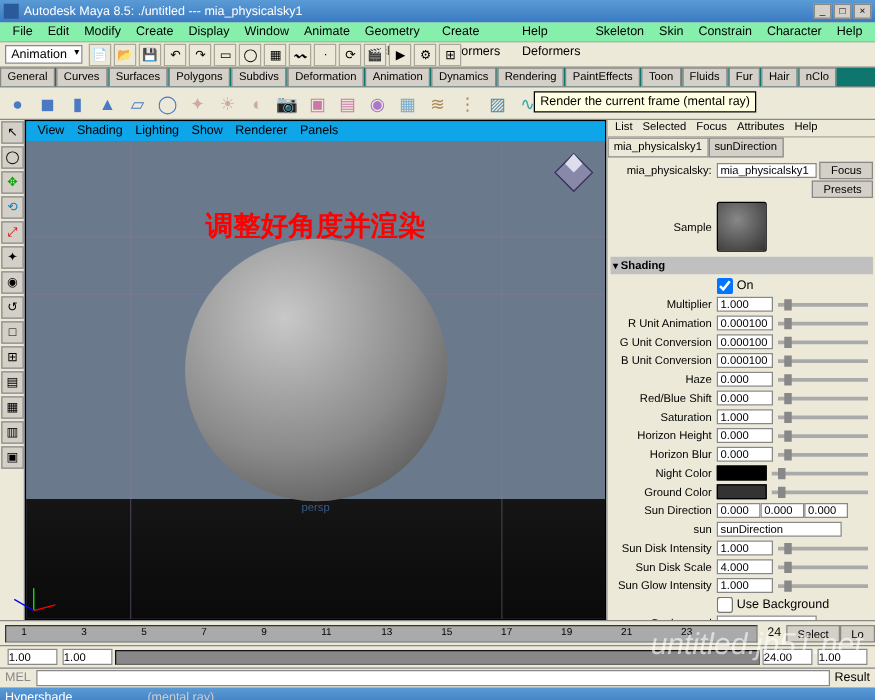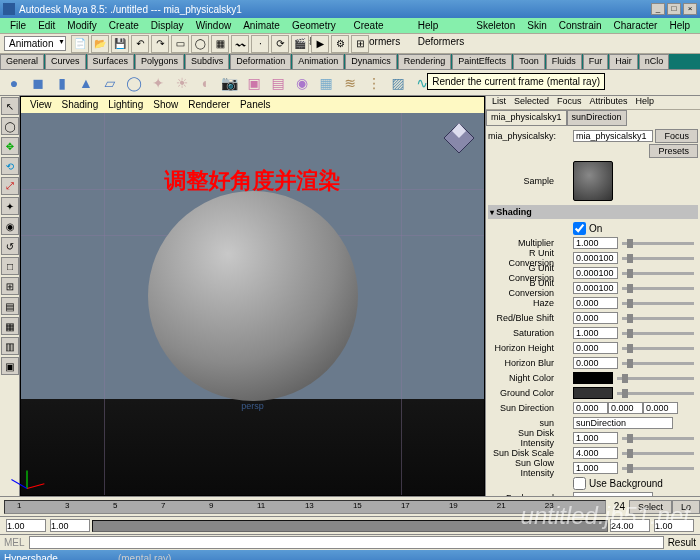--- a/index.html
+++ b/index.html
@@ -22,7 +22,7 @@
 .toolbox{width:20px;background:#ece9d8;border-right:1px solid #888;display:flex;flex-direction:column}
 .toolbox .ti{width:18px;height:18px;border:1px solid #888;margin:1px;background:#d4d0c8;display:flex;align-items:center;justify-content:center;font-size:10px}
 .viewport{flex:1;display:flex;flex-direction:column;border:1px solid #000;background:#5f6b7a}
-.vp-menu{background:#fef9c3;height:16px;display:flex;padding:0 4px}
+.vp-menu{background:#0ea5e9;height:16px;display:flex;padding:0 4px}
 .vp-menu span{padding:0 5px;line-height:16px}
 .vp-canvas{flex:1;position:relative;background:linear-gradient(#6a7a8c 0%,#6a7a8c 75%,#151515 75%,#0a0a0a 100%)}
 .grid-line{position:absolute;background:rgba(140,120,160,0.4)}

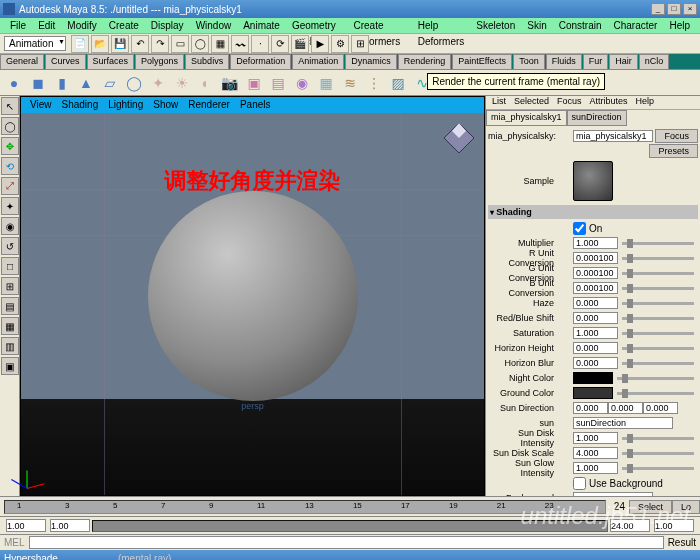--- a/index.html
+++ b/index.html
@@ -38,7 +38,7 @@
 .ae-tabs span{border:1px solid #888;padding:1px 4px;background:#d4d0c8;font-size:9px}
 .ae-body{flex:1;overflow-y:auto;padding:2px}
 .ae-row{display:flex;align-items:center;margin:1px 0;height:14px}
-.ae-row label{width:85px;text-align:right;padding-right:19px;font-size:9px}
+.ae-row label{width:85px;text-align:right;padding-right:4px;font-size:9px}
 .ae-row input[type=text]{width:45px;height:12px;border:1px solid #888;font-size:9px;padding:0 2px}
 .ae-row .slider{flex:1;height:3px;background:#aaa;margin:0 4px;position:relative}
 .ae-row .slider::before{content:"";position:absolute;left:5px;top:-3px;width:6px;height:9px;background:#888}

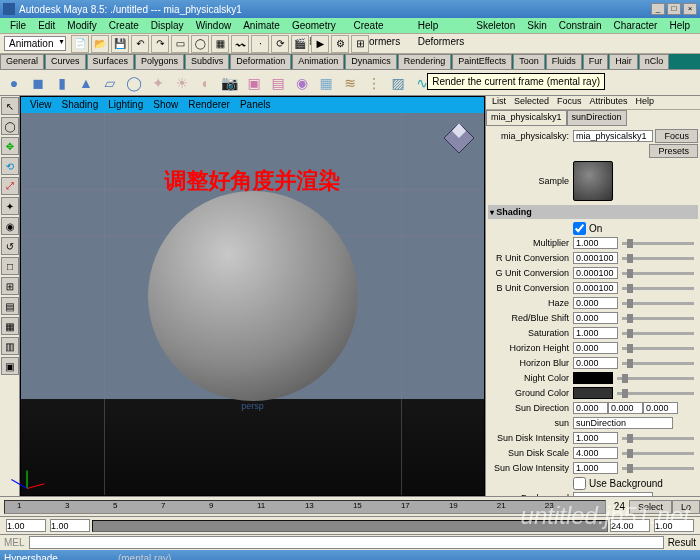--- a/index.html
+++ b/index.html
@@ -235,7 +235,7 @@
           <div class="slider"></div>
         </div>
       <div class="ae-row">
-          <label>R Unit Conversion</label>
+          <label>R Unit Animation</label>
           <input type="text" value="0.000100" style="">
           <div class="slider"></div>
         </div>

